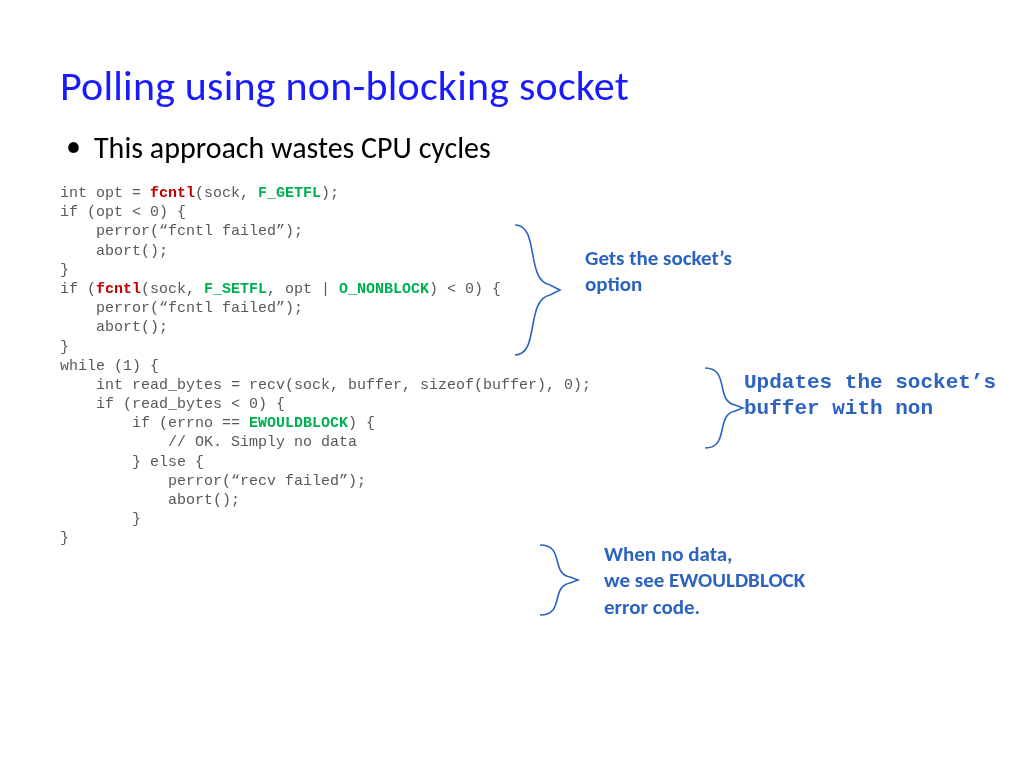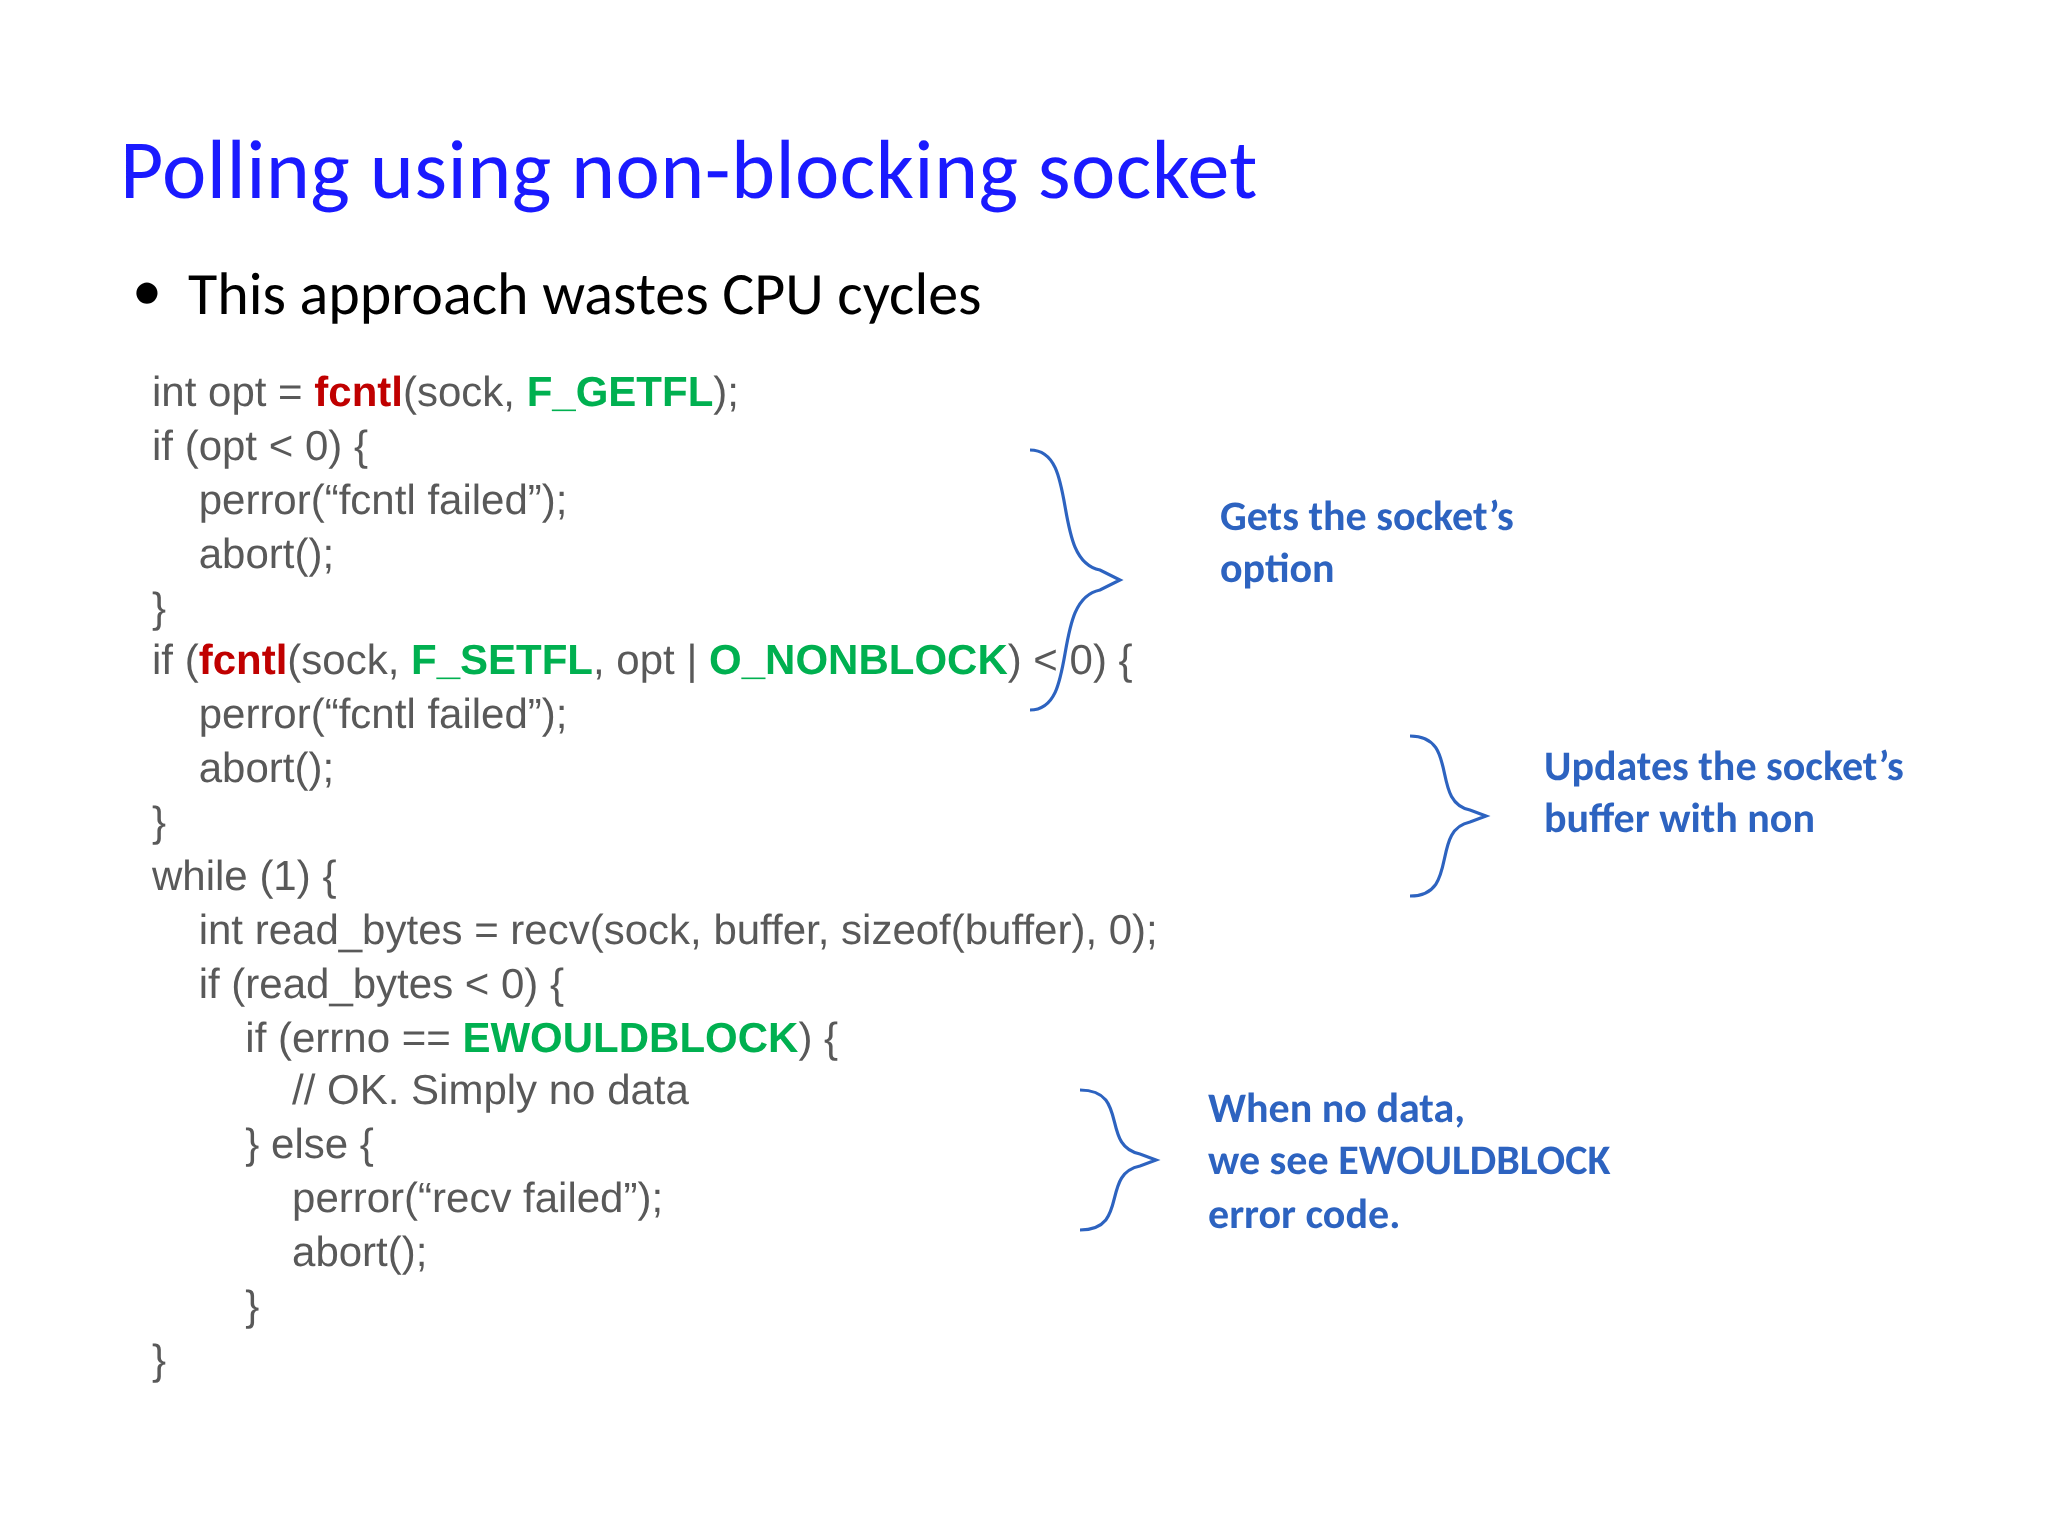--- a/index.html
+++ b/index.html
@@ -40,11 +40,11 @@
     font-size: 30px;
   }
   pre.code {
-    font-family: Liberation Sans, sans-serif;
-    font-size: 21px;
+    font-family: Liberation Mono, monospace;
+    font-size: 15px;
     line-height: 1.28;
     color: #595959;
-    margin: 16px;
+    margin: 0;
     white-space: pre;
   }
   .kw-red   { color: #c00000; font-weight: bold; }

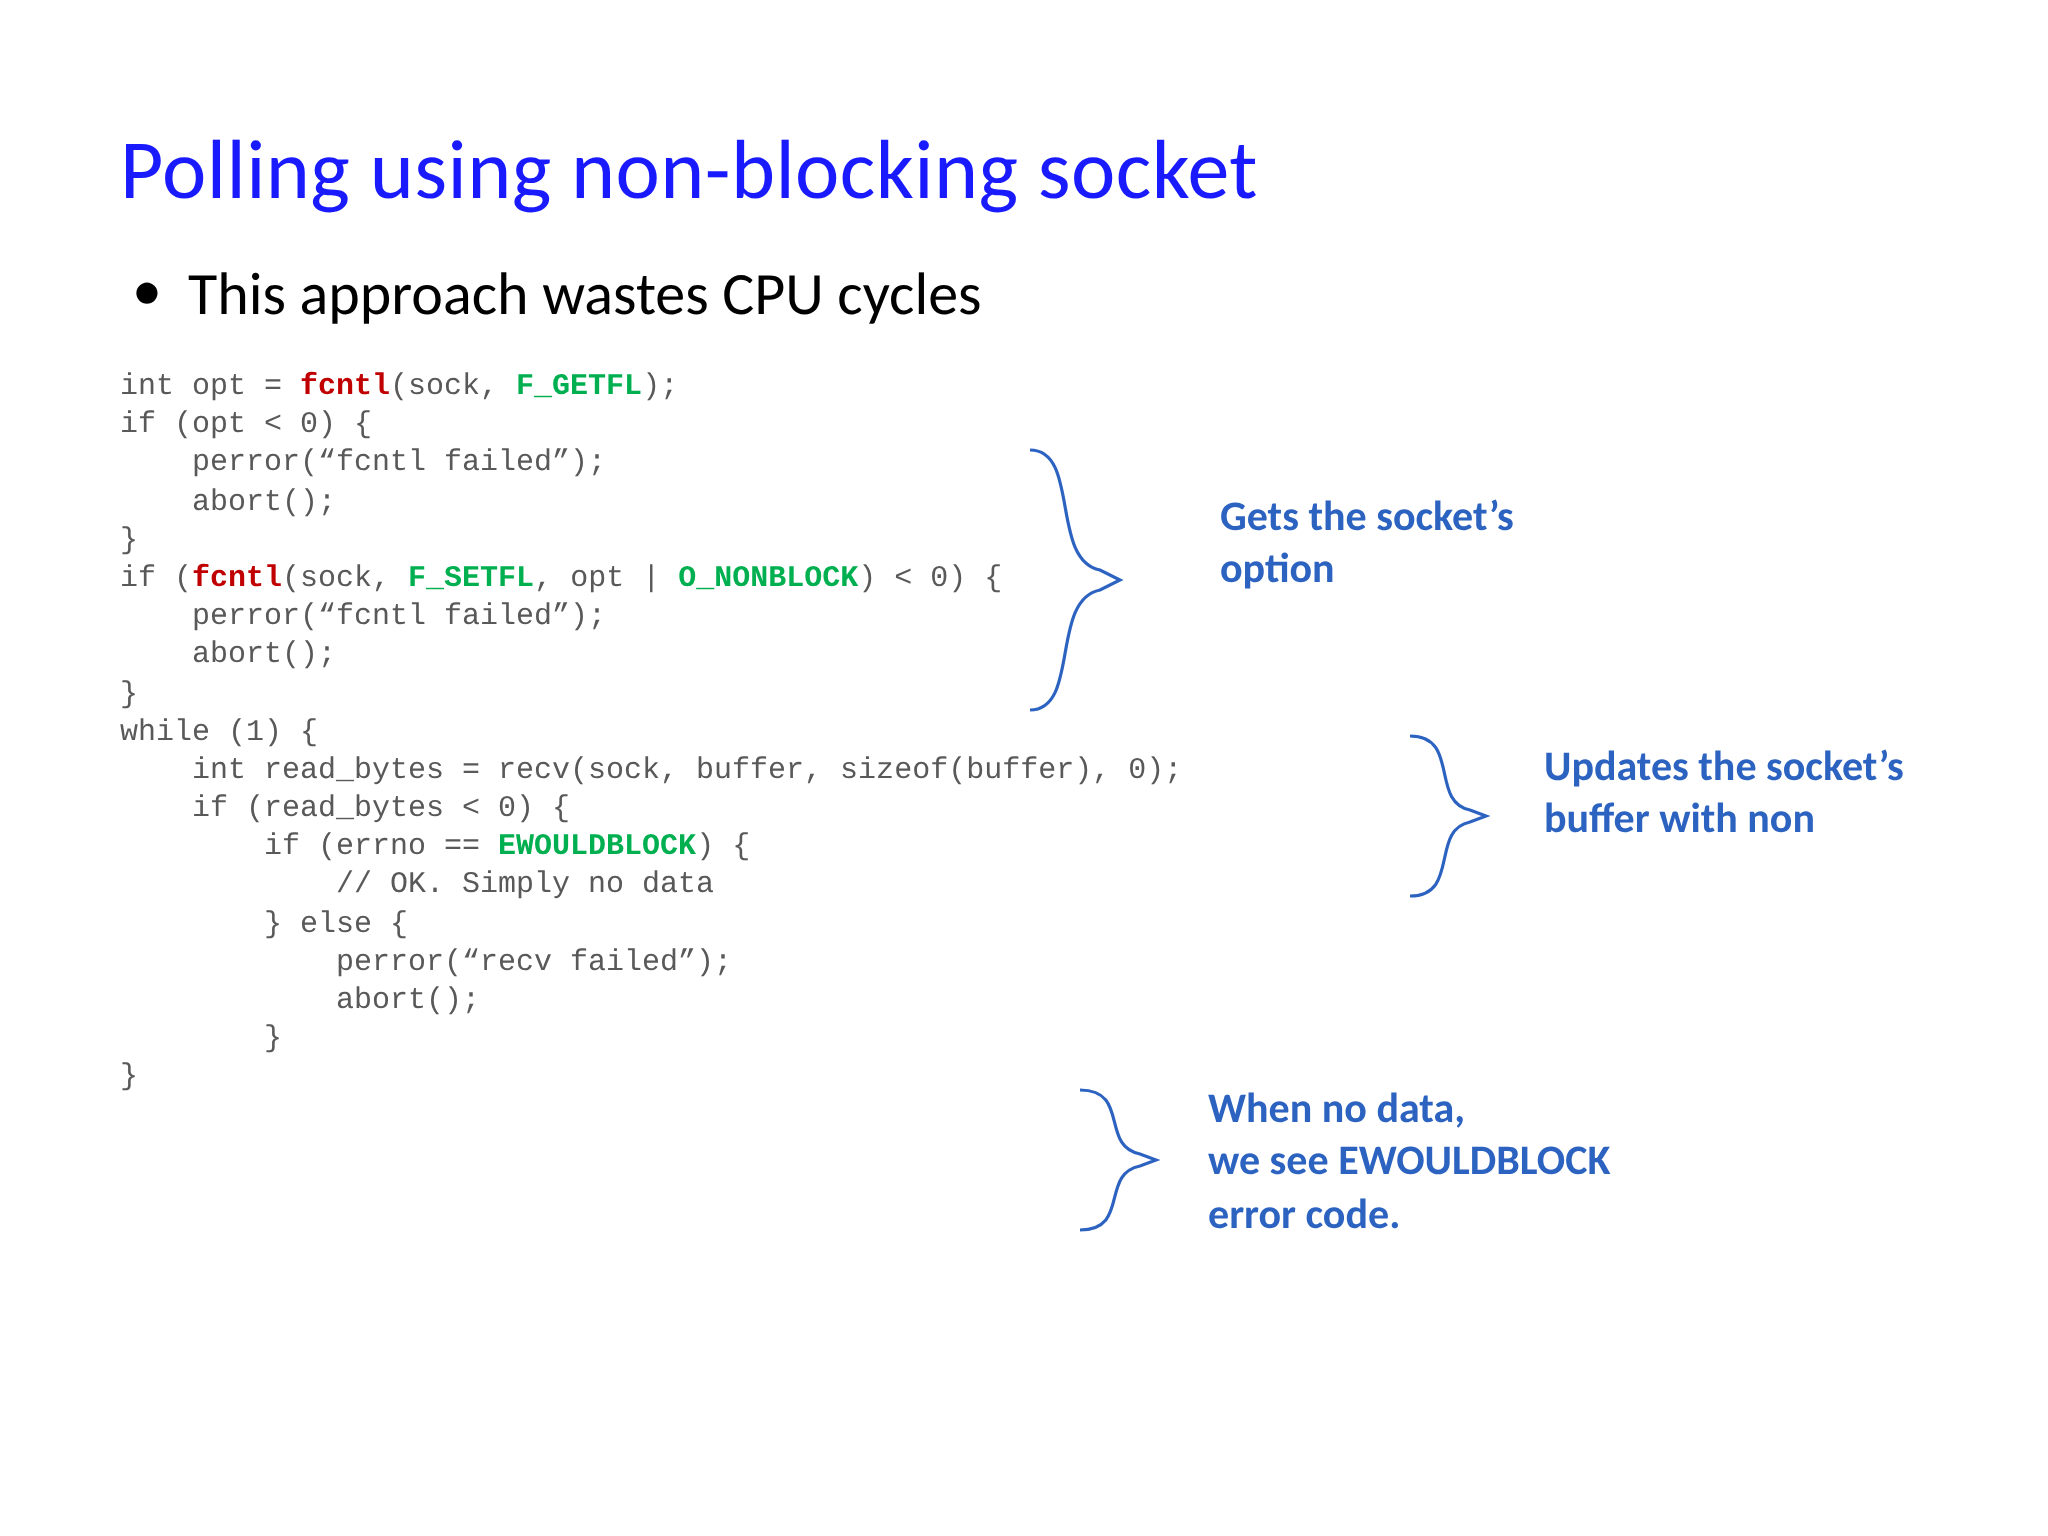--- a/index.html
+++ b/index.html
@@ -95,7 +95,7 @@
   <svg class="brace" style="left:500px; top:220px; width:70px; height:140px;" viewBox="0 0 70 140">
     <path d="M15,5 C40,5 25,60 50,65 L60,70 L50,75 C25,80 40,135 15,135"></path>
   </svg>
-  <div class="annot" style="left:610px; top:245px;">
+  <div class="annot" style="left:585px; top:245px;">
     <span>Gets the socket’s</span><br>
     <span>option</span>
   </div>

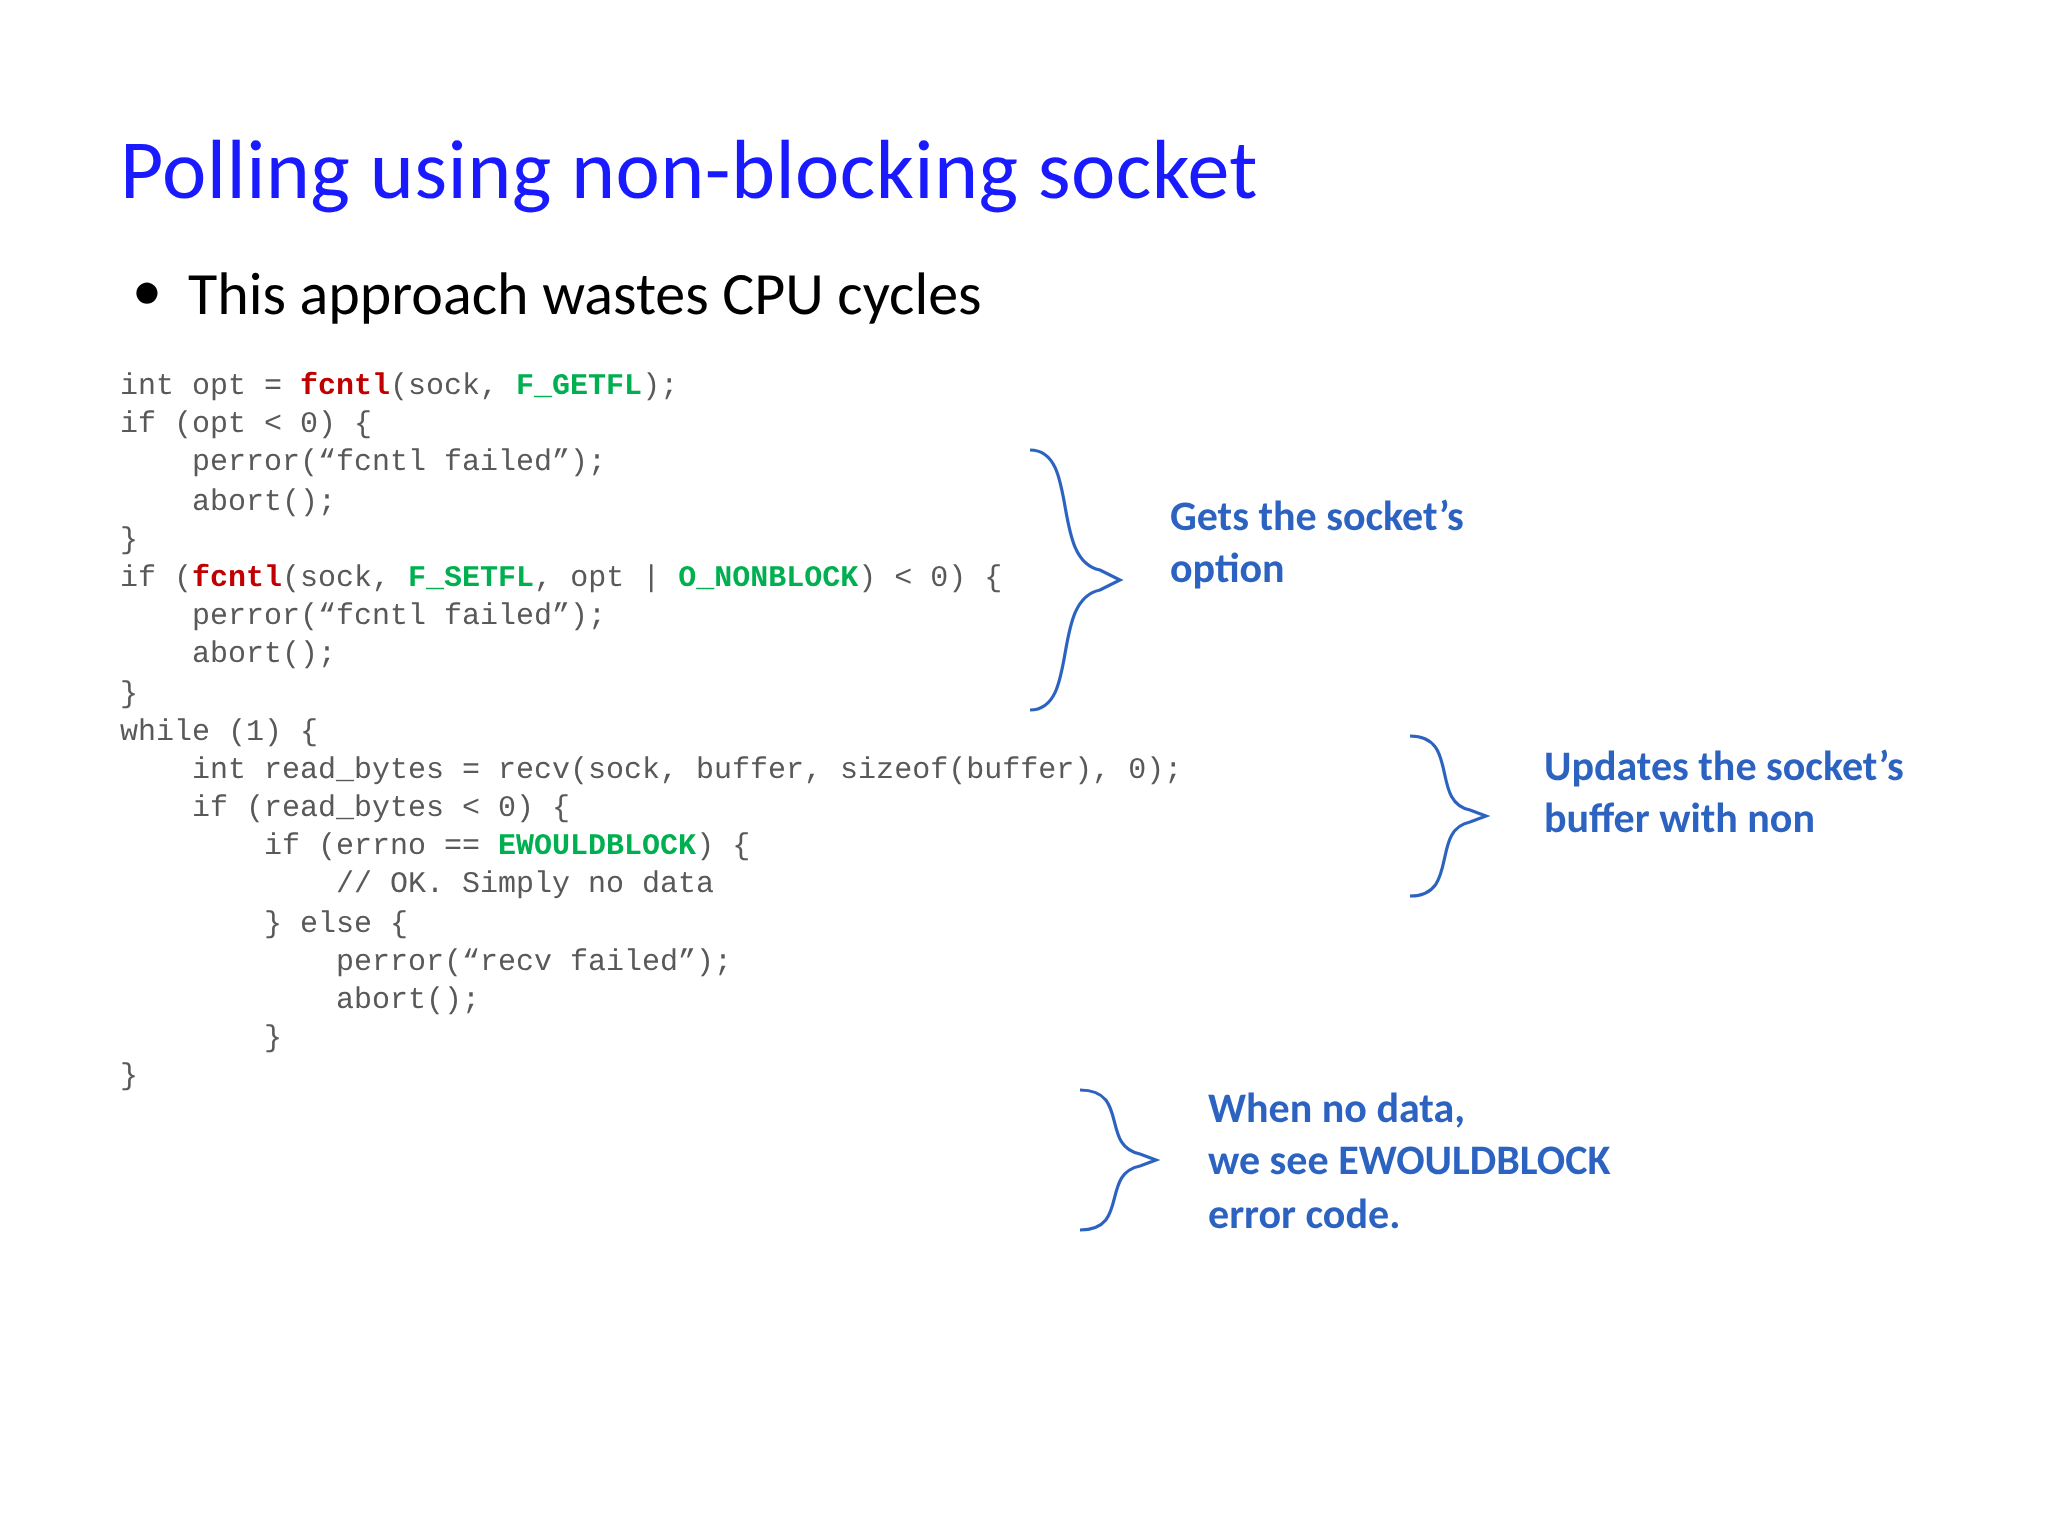--- a/index.html
+++ b/index.html
@@ -103,7 +103,7 @@
   <svg class="brace" style="left:695px; top:363px; width:55px; height:90px;" viewBox="0 0 55 90">
     <path d="M10,5 C35,5 20,38 40,42 L48,45 L40,48 C20,52 35,85 10,85"></path>
   </svg>
-  <div class="annot" style="left:772px; top:370px;">
+  <div class="annot" style="left:744px; top:370px;font-family:Liberation Mono, monospace;">
     <span>Updates the socket’s</span><br>
     <span>buffer with non</span><br>
   </div>

